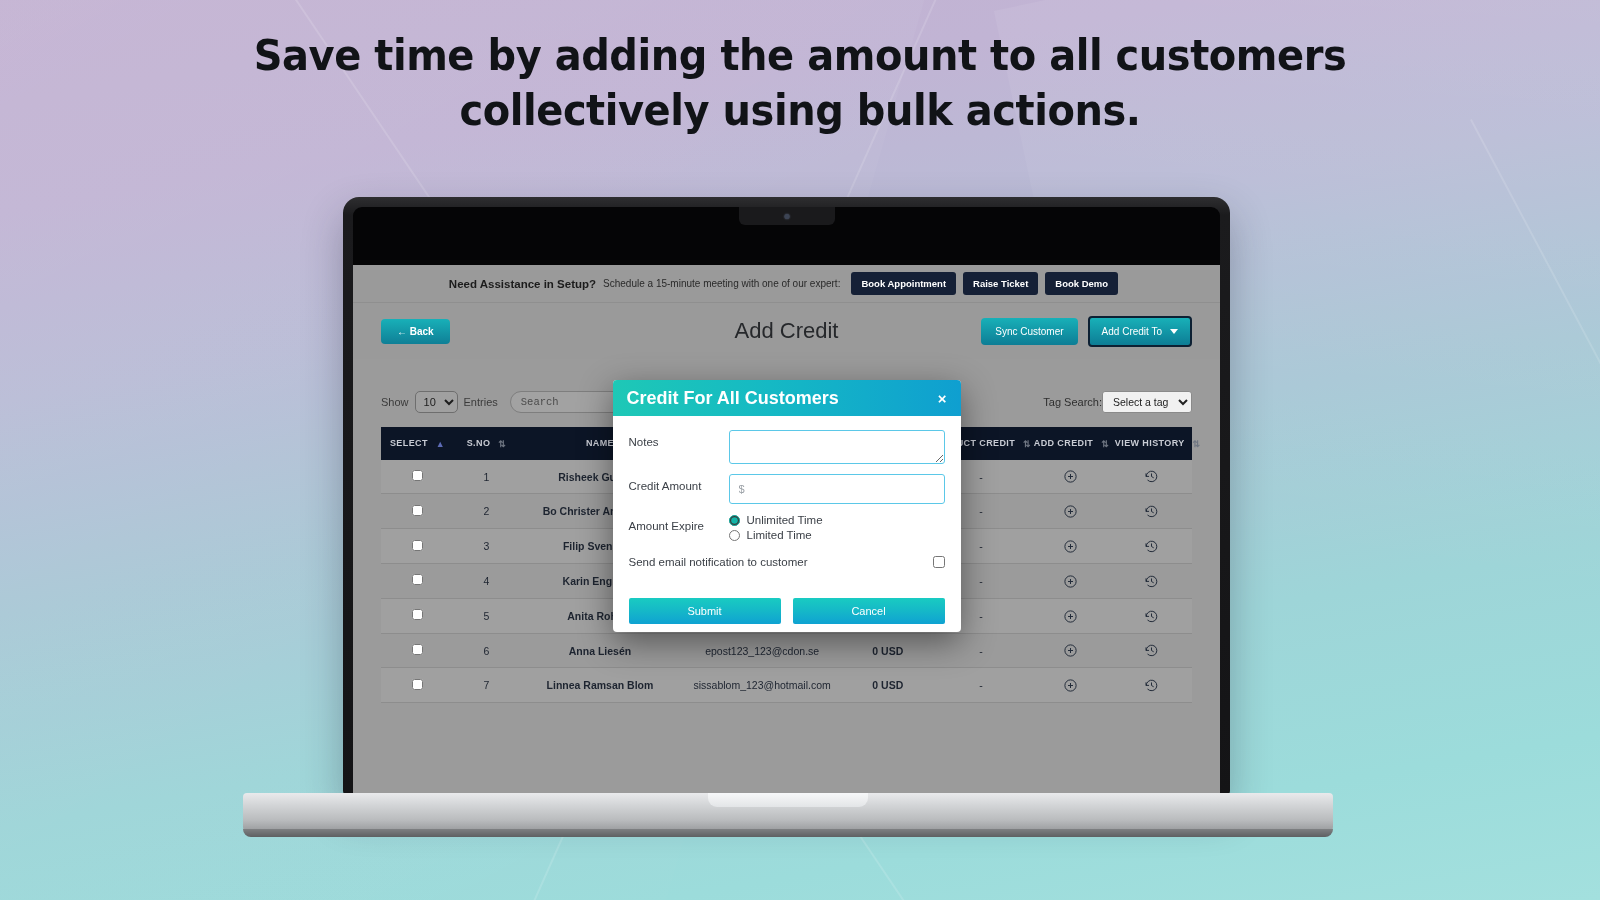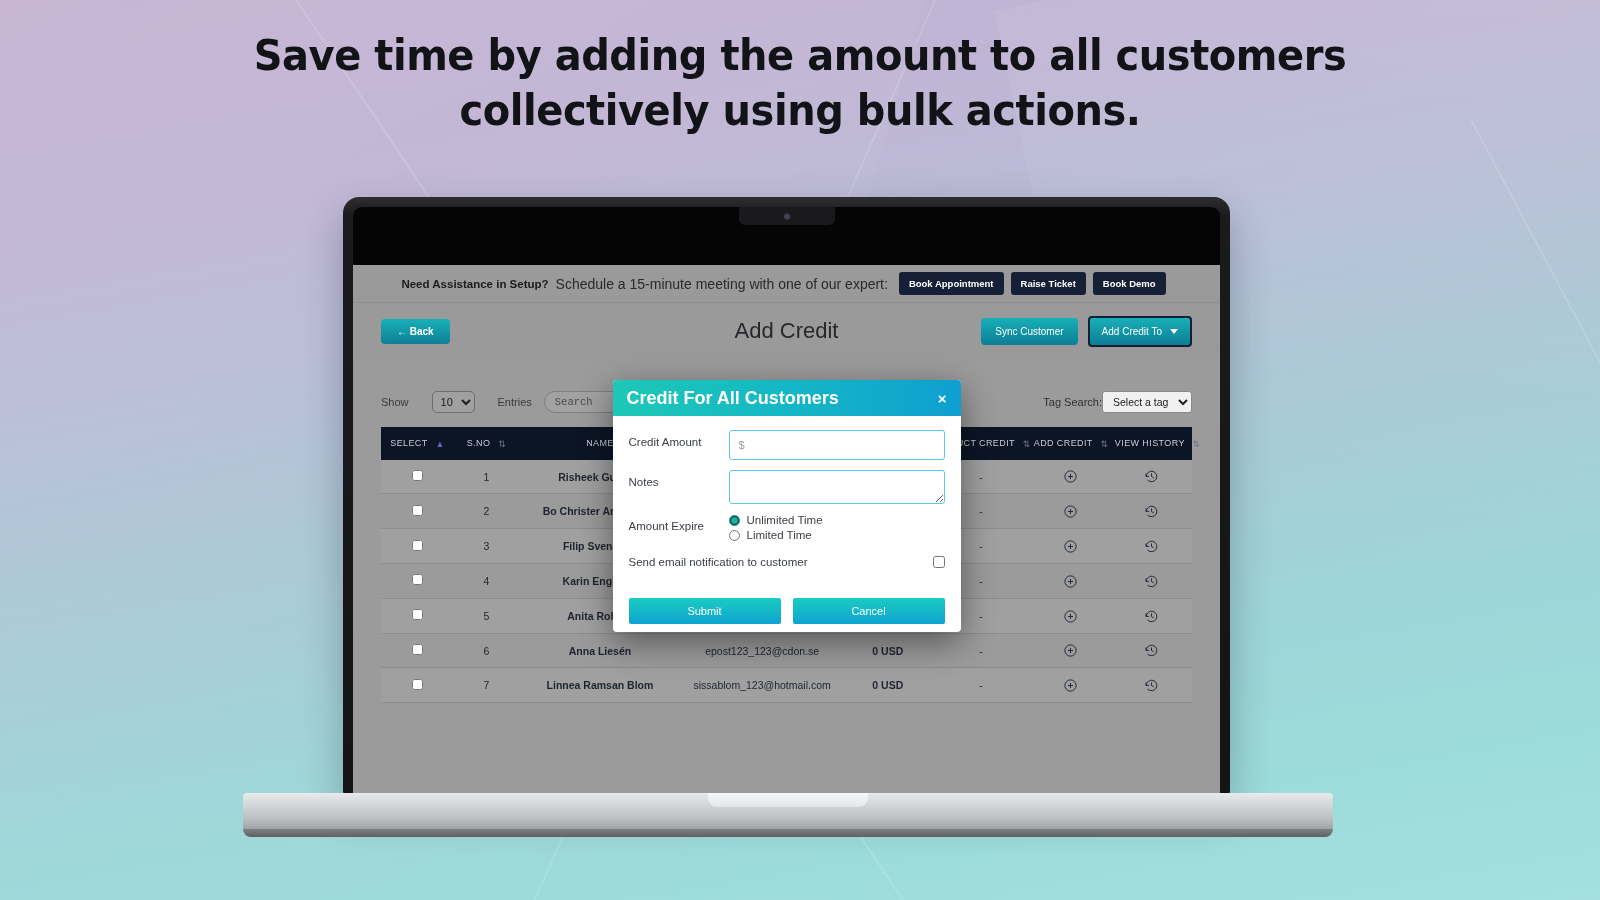--- a/index.html
+++ b/index.html
@@ -94,7 +94,7 @@
     border-bottom: 1px solid #8f8f8f;
   }
   .assist-strong { font-size: 11.5px; font-weight: bold; color: #1c1c1c; }
-  .assist-text { font-size: 14px; color: #2a2a2a; margin-right: 4px; }
+  .assist-text { font-size: 10px; color: #2a2a2a; margin-right: 4px; }
   .assist-btn {
     background: #152036; color: #fff; font-size: 9.5px; font-weight: bold;
     padding: 6px 10px; border-radius: 3px; border: none; white-space: nowrap;

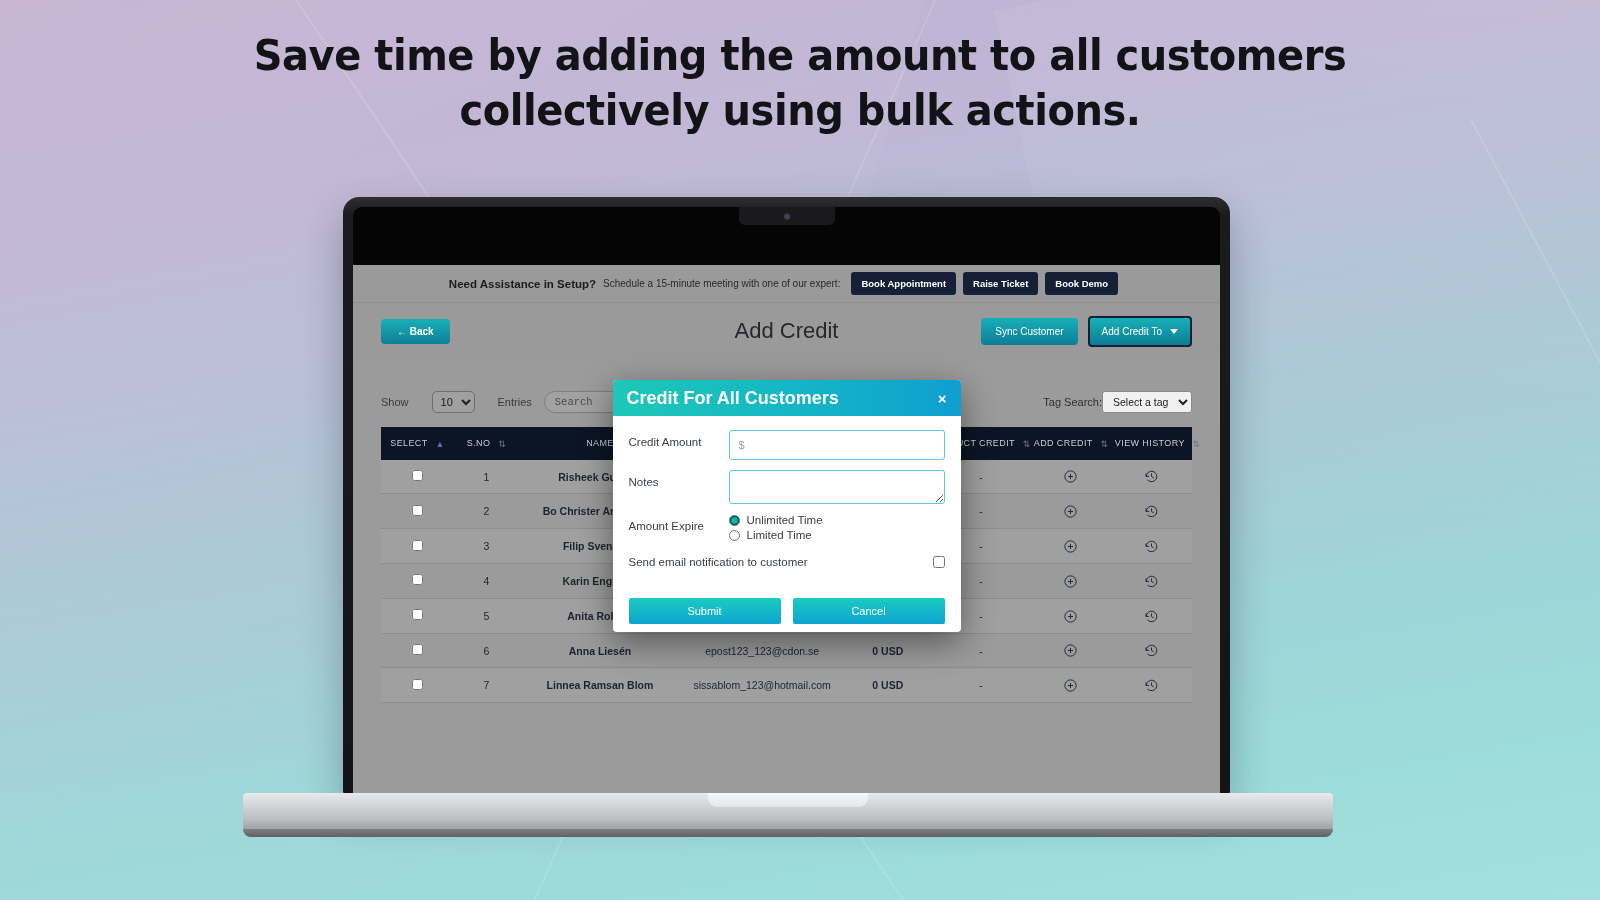--- a/index.html
+++ b/index.html
@@ -135,7 +135,7 @@
   .table-controls { display: flex; align-items: center; height: 34px; }
   .ctl-label { font-size: 11px; color: #3b3b3b; }
   .show-select {
-    margin: 0 23px; font-size: 11px; padding: 3px 4px; border: 1px solid #6e6e6e;
+    margin: 0 6px; font-size: 11px; padding: 3px 4px; border: 1px solid #6e6e6e;
     border-radius: 5px; background: #a0a0a0; color: #1d1d1d;
     font-family: "Liberation Sans", sans-serif;
   }

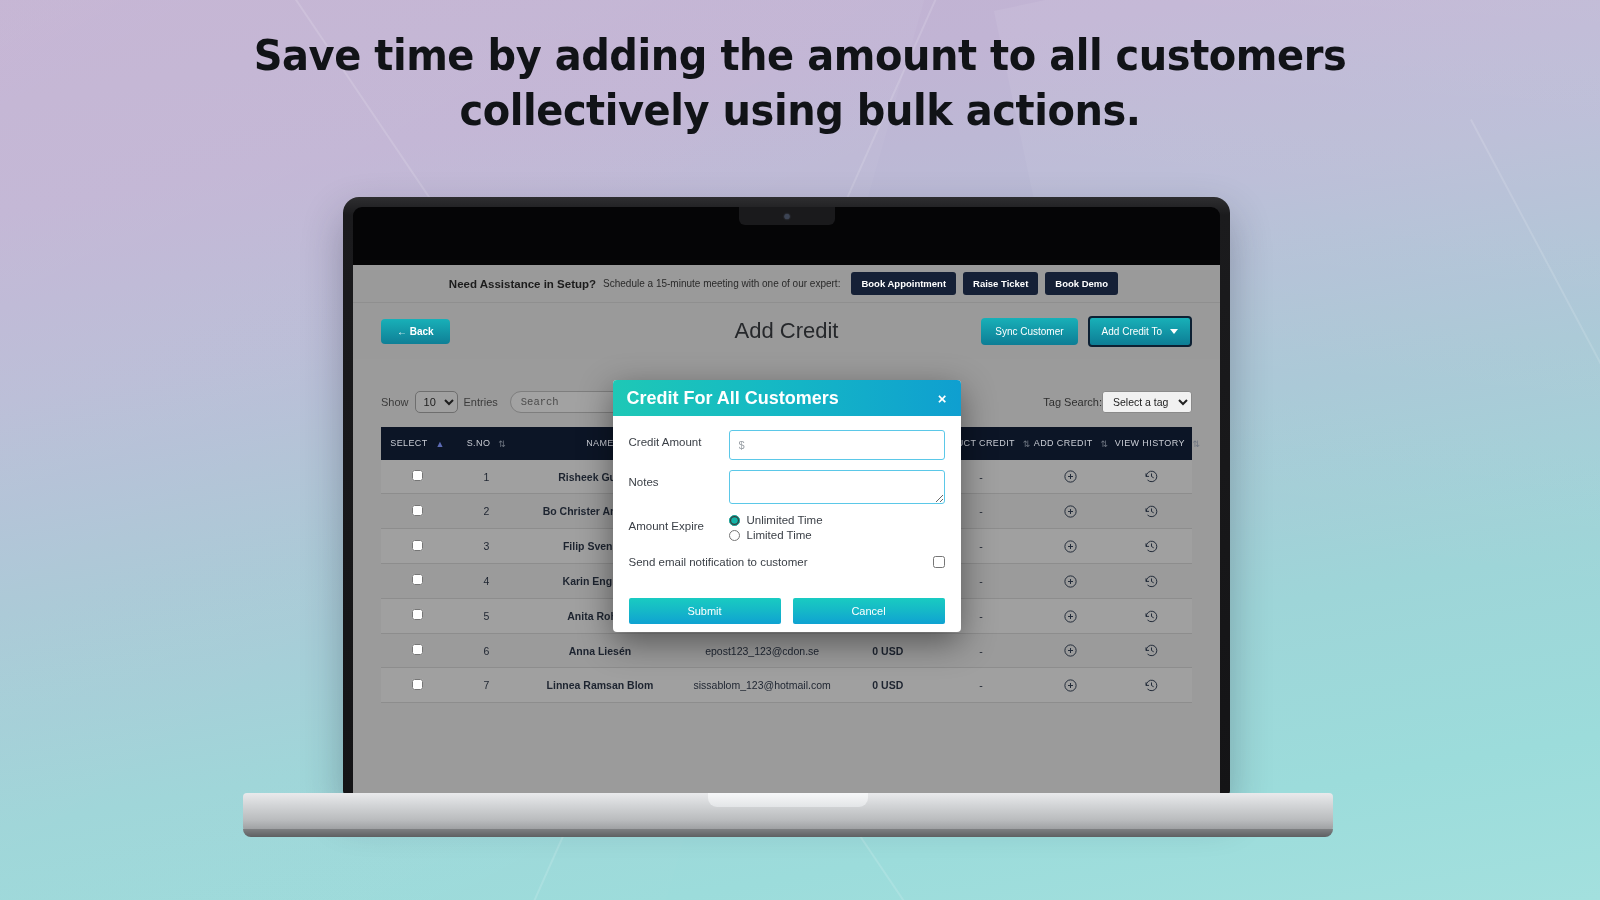--- a/index.html
+++ b/index.html
@@ -155,7 +155,7 @@
 
   table.grid { width: 100%; border-collapse: collapse; margin-top: 8px; table-layout: fixed; }
   table.grid thead th {
-    background: #0c1526; color: #c9ccd4; font-size: 9px; font-weight: normal;
+    background: #0c1526; color: #c9ccd4; font-size: 9px; font-weight: bold;
     letter-spacing: 0.4px; padding: 11px 4px; text-align: center; white-space: nowrap;
   }
   .sort-ico { display: inline-block; margin-left: 5px; color: #6f7682; font-size: 9px; vertical-align: middle; }

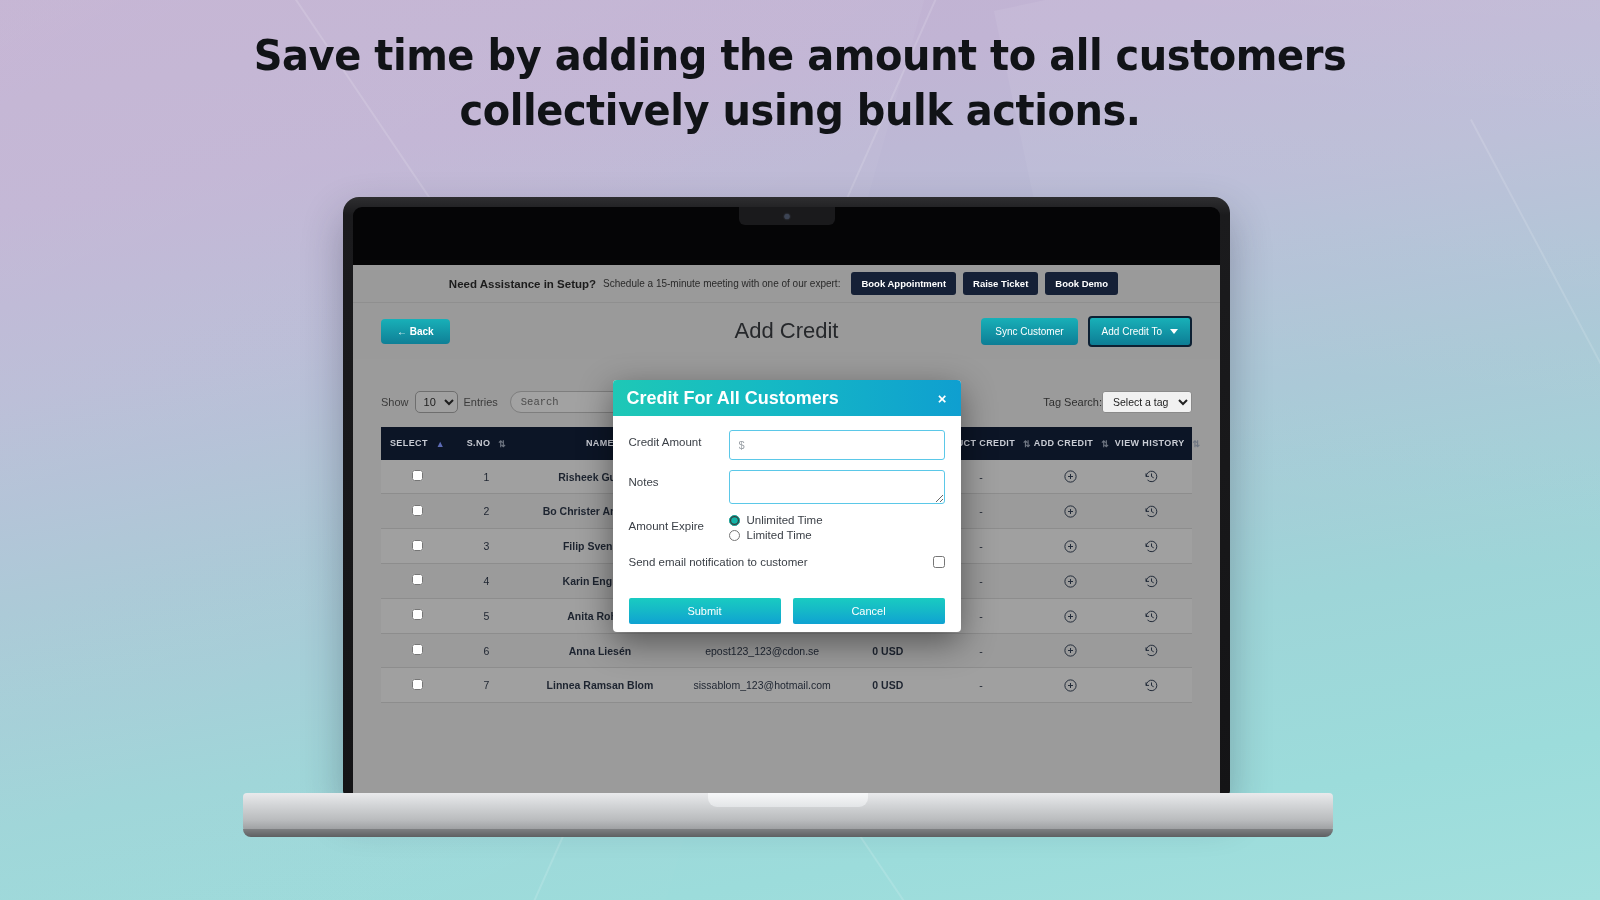--- a/index.html
+++ b/index.html
@@ -449,13 +449,13 @@
               <div class="modal-body">
 
                 <div class="frow">
+                  <div class="flabel">Notes</div>
+                  <textarea class="ftext" style=""></textarea>
+                </div>
+
+                <div class="frow">
                   <div class="flabel">Credit Amount</div>
                   <input class="finput" placeholder="$" style="">
-                </div>
-
-                <div class="frow">
-                  <div class="flabel">Notes</div>
-                  <textarea class="ftext" style=""></textarea>
                 </div>
 
                 <div class="frow">

